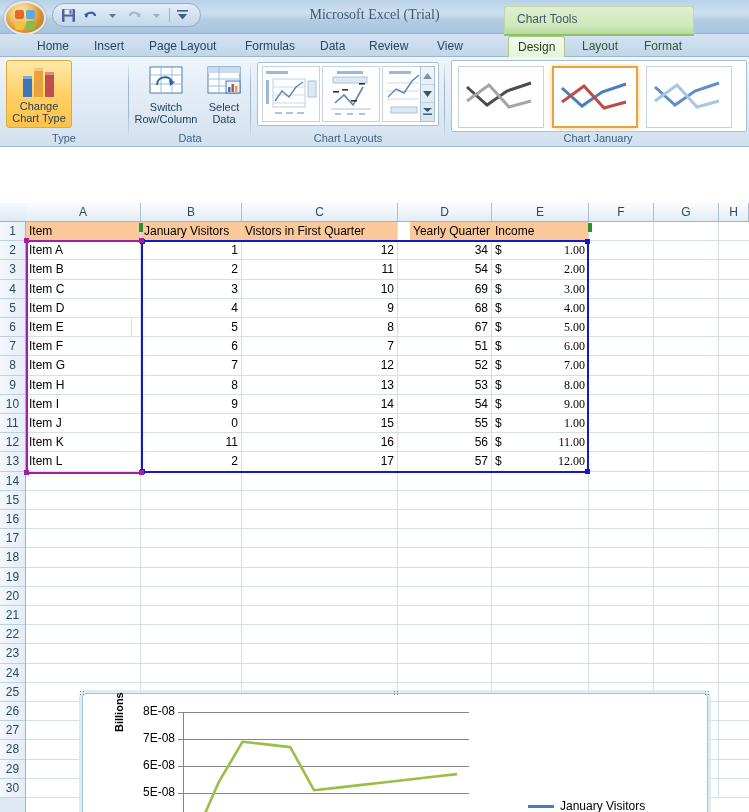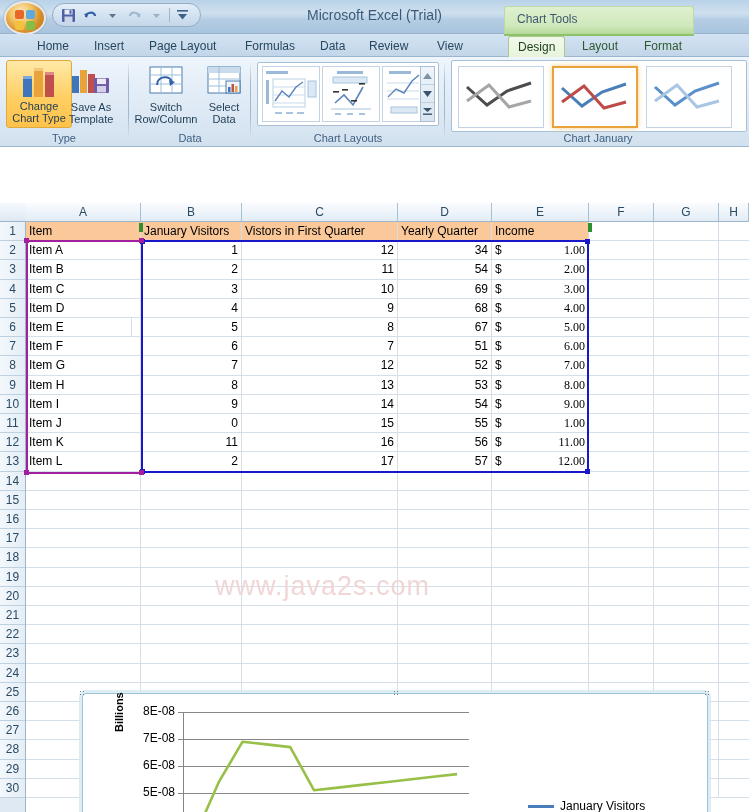--- a/index.html
+++ b/index.html
@@ -38,7 +38,7 @@
   .qat-sep { width:1px; height:14px; background:#9fb6cc; }
   .app-title {
     position: absolute; left: 0; right: 0; top: 7px; text-align: center;
-    font-size: 14px; color: #3c5a77; font-family: Liberation Sans, sans-serif;
+    font-size: 14px; color: #3c5a77; font-family: Liberation Serif, serif;
   }
   .ctx-tab-label {
     position: absolute; left: 504px; top: 6px; width: 190px; height: 28px;

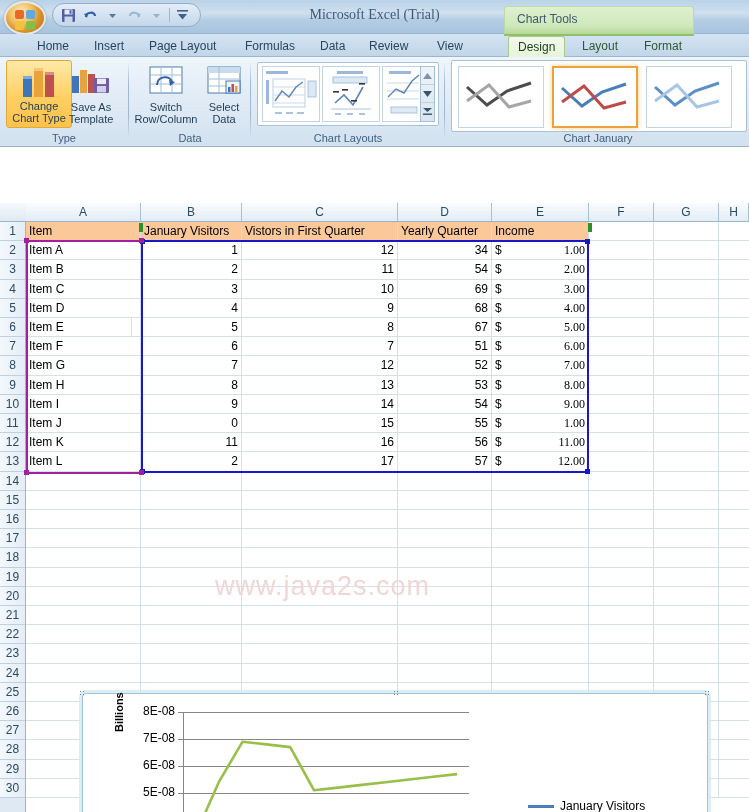--- a/index.html
+++ b/index.html
@@ -282,20 +282,6 @@
           <div class="lbl">
             <span>Change</span><br>
             <span>Chart Type</span>
-          </div>
-        </div>
-        <div class="bigbtn" style="left:58px;">
-          <svg width="44" height="34" viewBox="0 0 44 34" style="margin-top:4px">
-            <rect x="3" y="12" width="7" height="17" fill="#3f76bb"></rect>
-            <rect x="11" y="6" width="7" height="23" fill="#e8a33d"></rect>
-            <rect x="19" y="10" width="7" height="19" fill="#c0504d"></rect>
-            <rect x="25" y="14" width="15" height="15" rx="1" fill="#6f5ba8"></rect>
-            <rect x="28" y="14.6" width="9" height="5.5" fill="#eceaf5"></rect>
-            <rect x="28" y="22" width="9" height="6.4" fill="#d5cfe8"></rect>
-          </svg>
-          <div class="lbl">
-            <span>Save As</span><br>
-            <span>Template</span>
           </div>
         </div>
       </div>

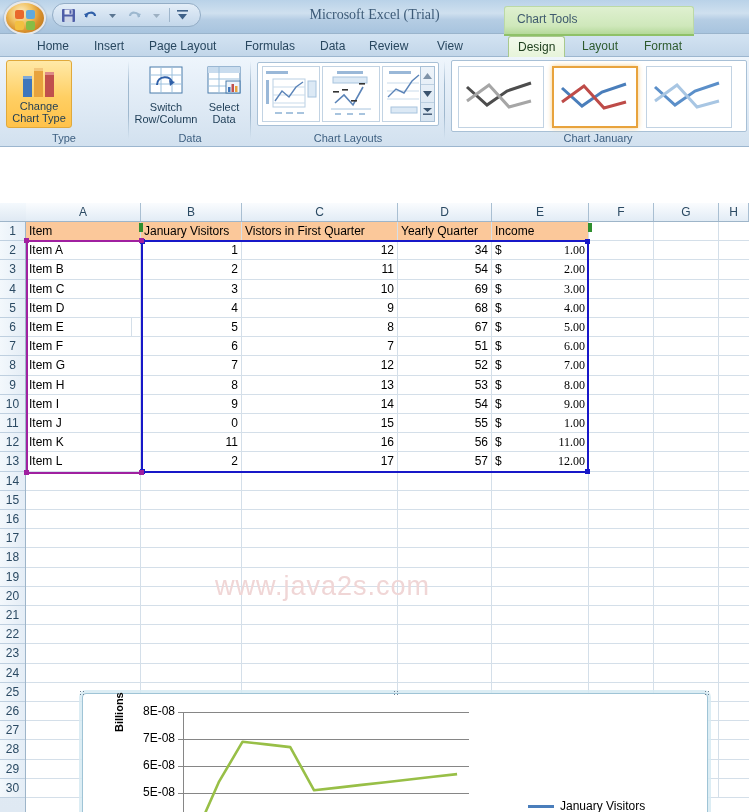--- a/index.html
+++ b/index.html
@@ -715,7 +715,7 @@
         <div class="cell hdr" style="left: 0px; width: 115px; top: 0px; height: 19.2px;">Item</div>
         <div class="cell hdr" style="left: 115px; width: 101px; top: 0px; height: 19.2px;">January Visitors</div>
         <div class="cell hdr" style="left: 216px; width: 156px; top: 0px; height: 19.2px;">Vistors in First Quarter</div>
-        <div class="cell hdr" style="left: 372px; width: 94px; top: 0px; height: 19.2px;">Yearly Quarter</div>
+        <div class="cell hdr" style="left: 384px; width: 94px; top: 0px; height: 19.2px;">Yearly Quarter</div>
         <div class="cell hdr" style="left: 466px; width: 97px; top: 0px; height: 19.2px;">Income</div>
         <div class="cell " style="left: 0px; width: 115px; top: 19.2px; height: 19.2px;">Item A</div>
         <div class="cell num" style="left: 115px; width: 101px; top: 19.2px; height: 19.2px;">1</div>

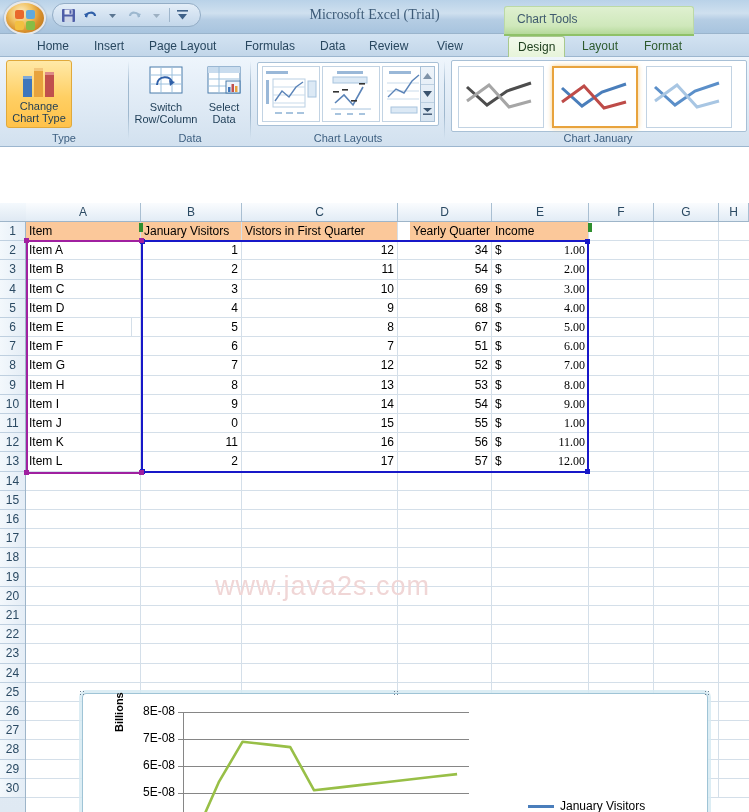--- a/index.html
+++ b/index.html
@@ -815,7 +815,6 @@
         </div>
       </div>
 
-    <div class="watermark">www.java2s.com</div>
 
     <div class="chartobj">
       <div class="grip" style="left:-4px; top:-4px;"></div>

